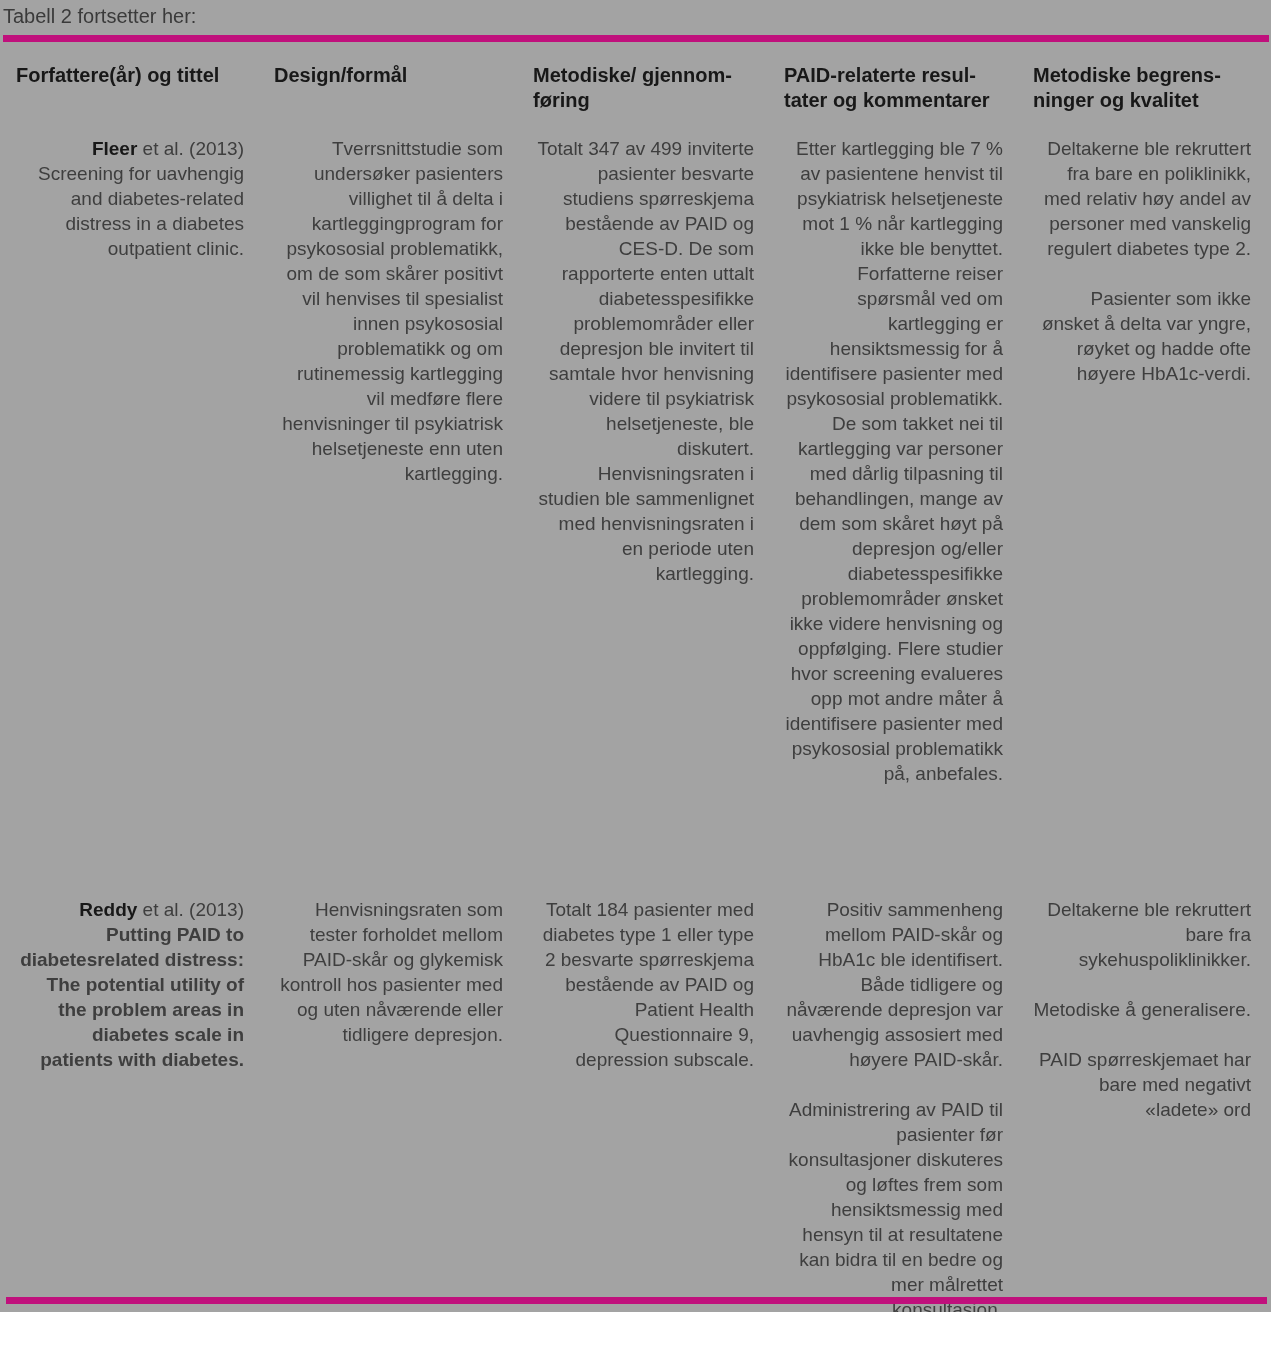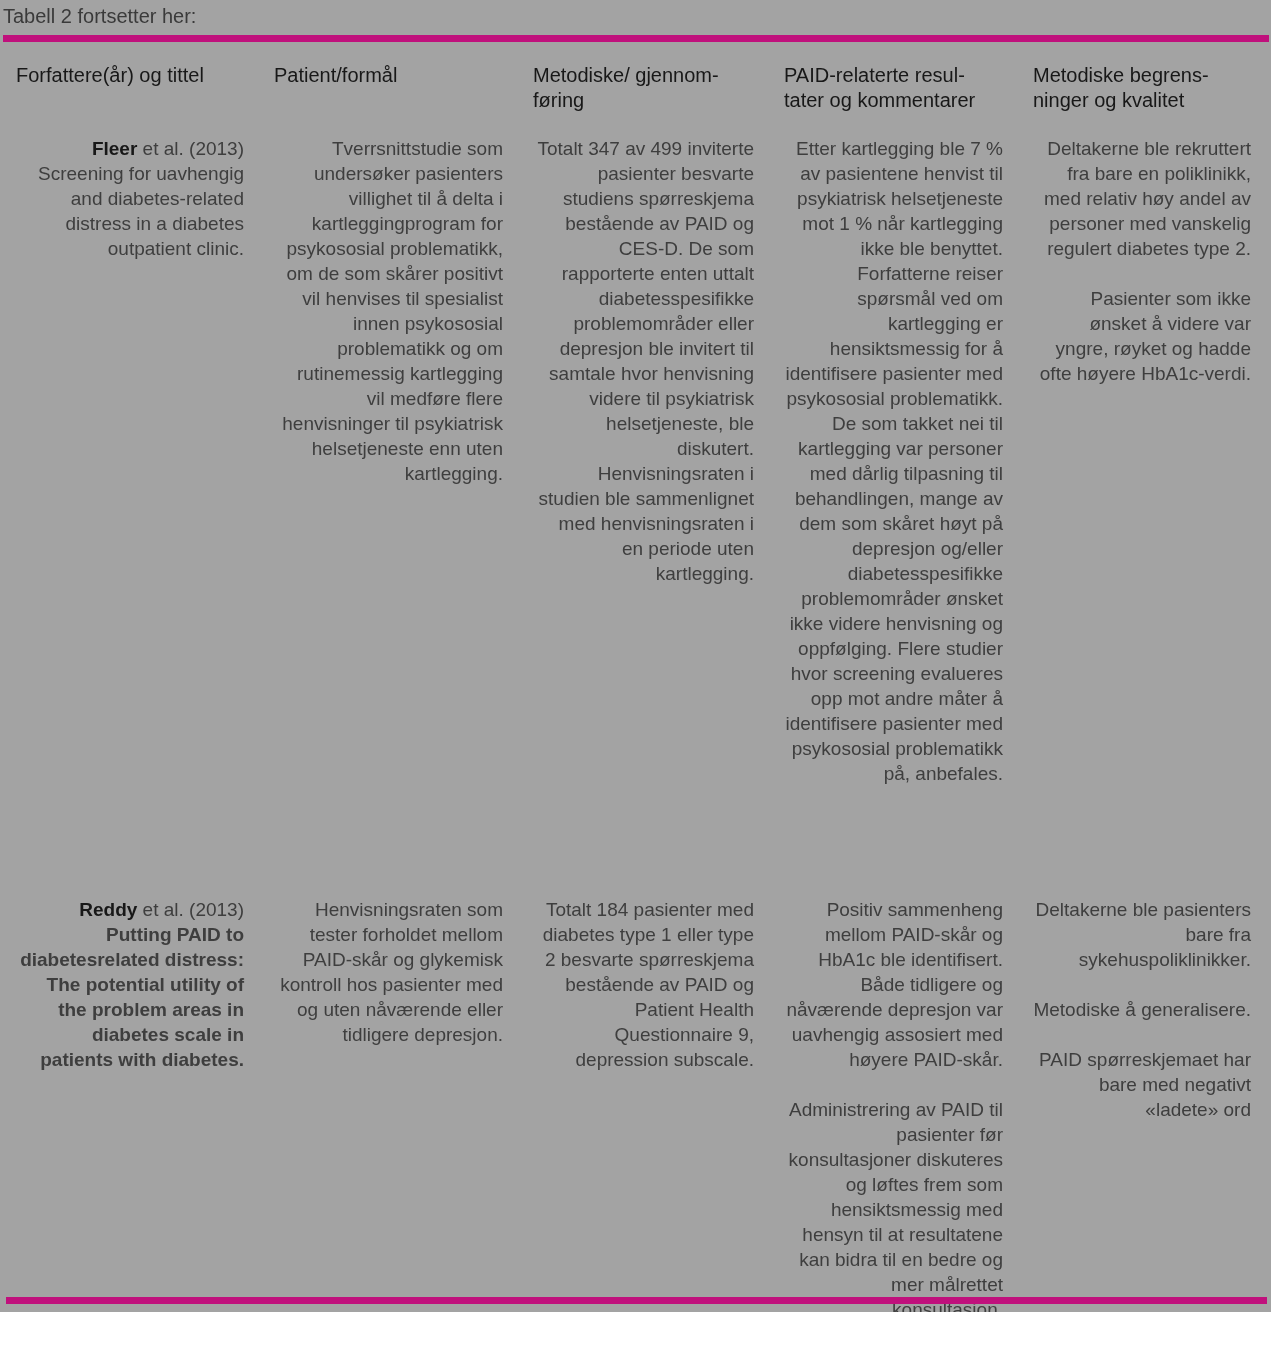--- a/index.html
+++ b/index.html
@@ -43,7 +43,7 @@
   .header-cell {
     font-size: 20px;
     line-height: 25px;
-    font-weight: 400;
+    font-weight: 700;
     color: #181818;
     white-space: pre-line;
   }

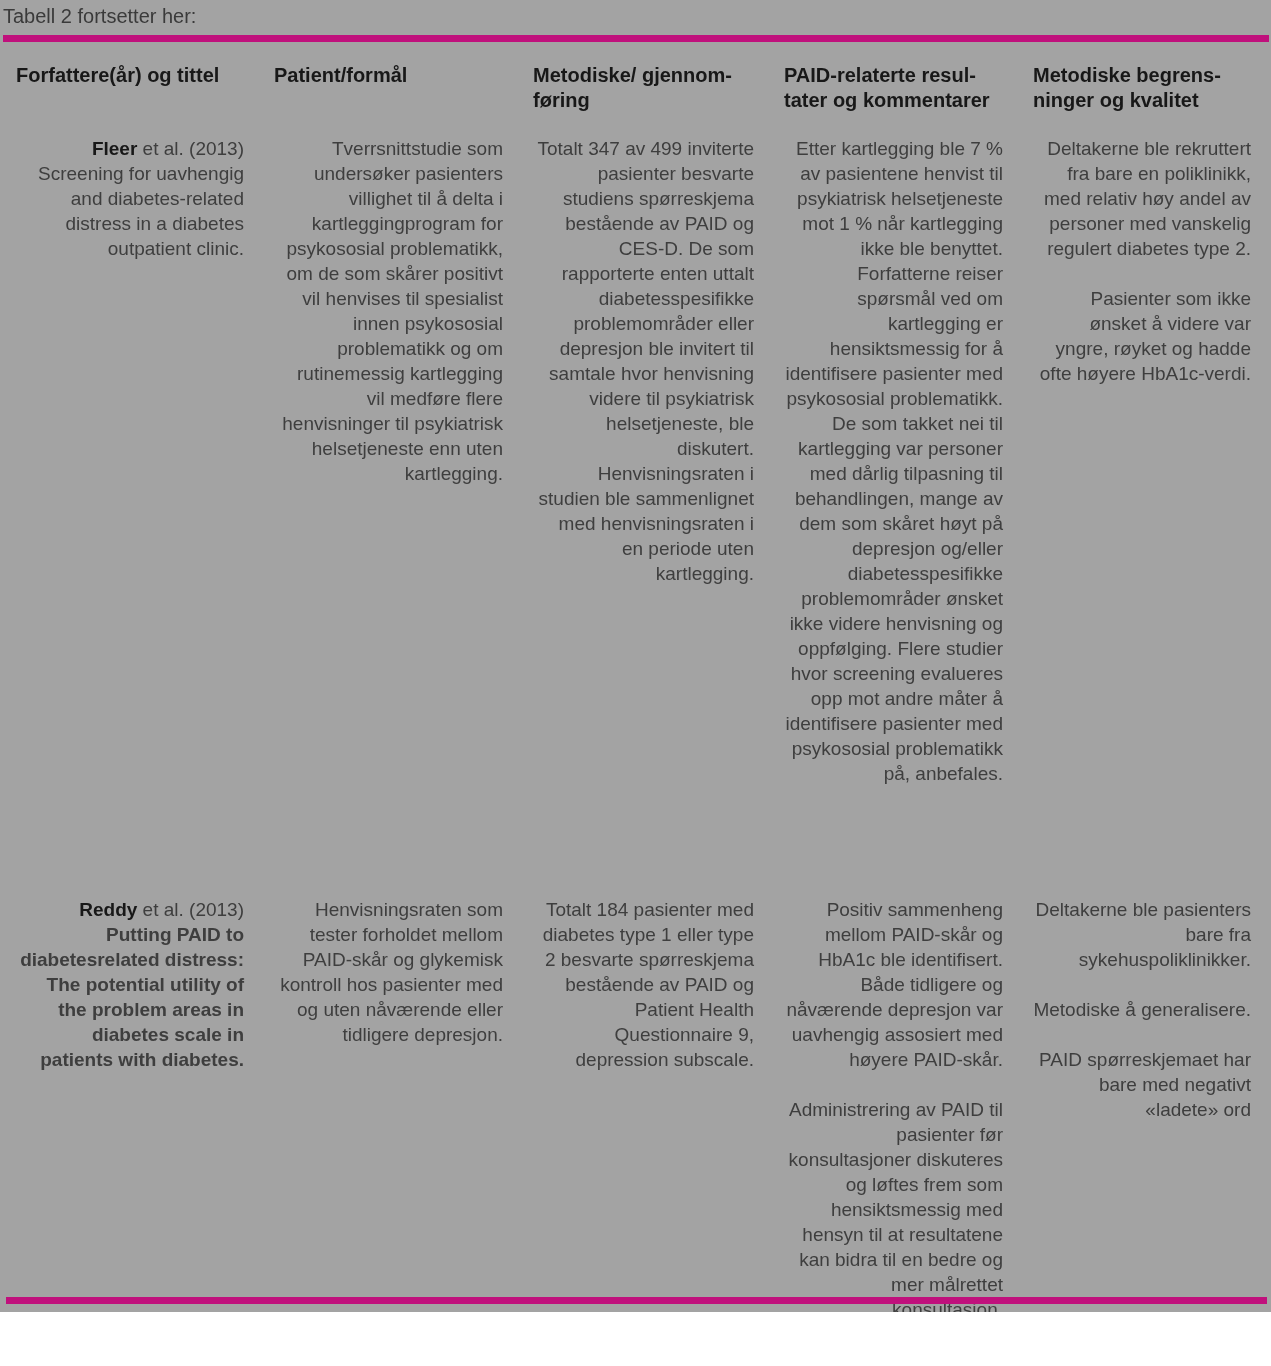--- a/index.html
+++ b/index.html
@@ -70,7 +70,7 @@
 
   <div class="grid header-row">
     <div class="header-cell">Forfattere(år) og tittel</div>
-    <div class="header-cell">Patient/formål</div>
+    <div class="header-cell">Design/formål</div>
     <div class="header-cell">Metodiske/ gjennom-
 føring</div>
     <div class="header-cell">PAID-relaterte resul-

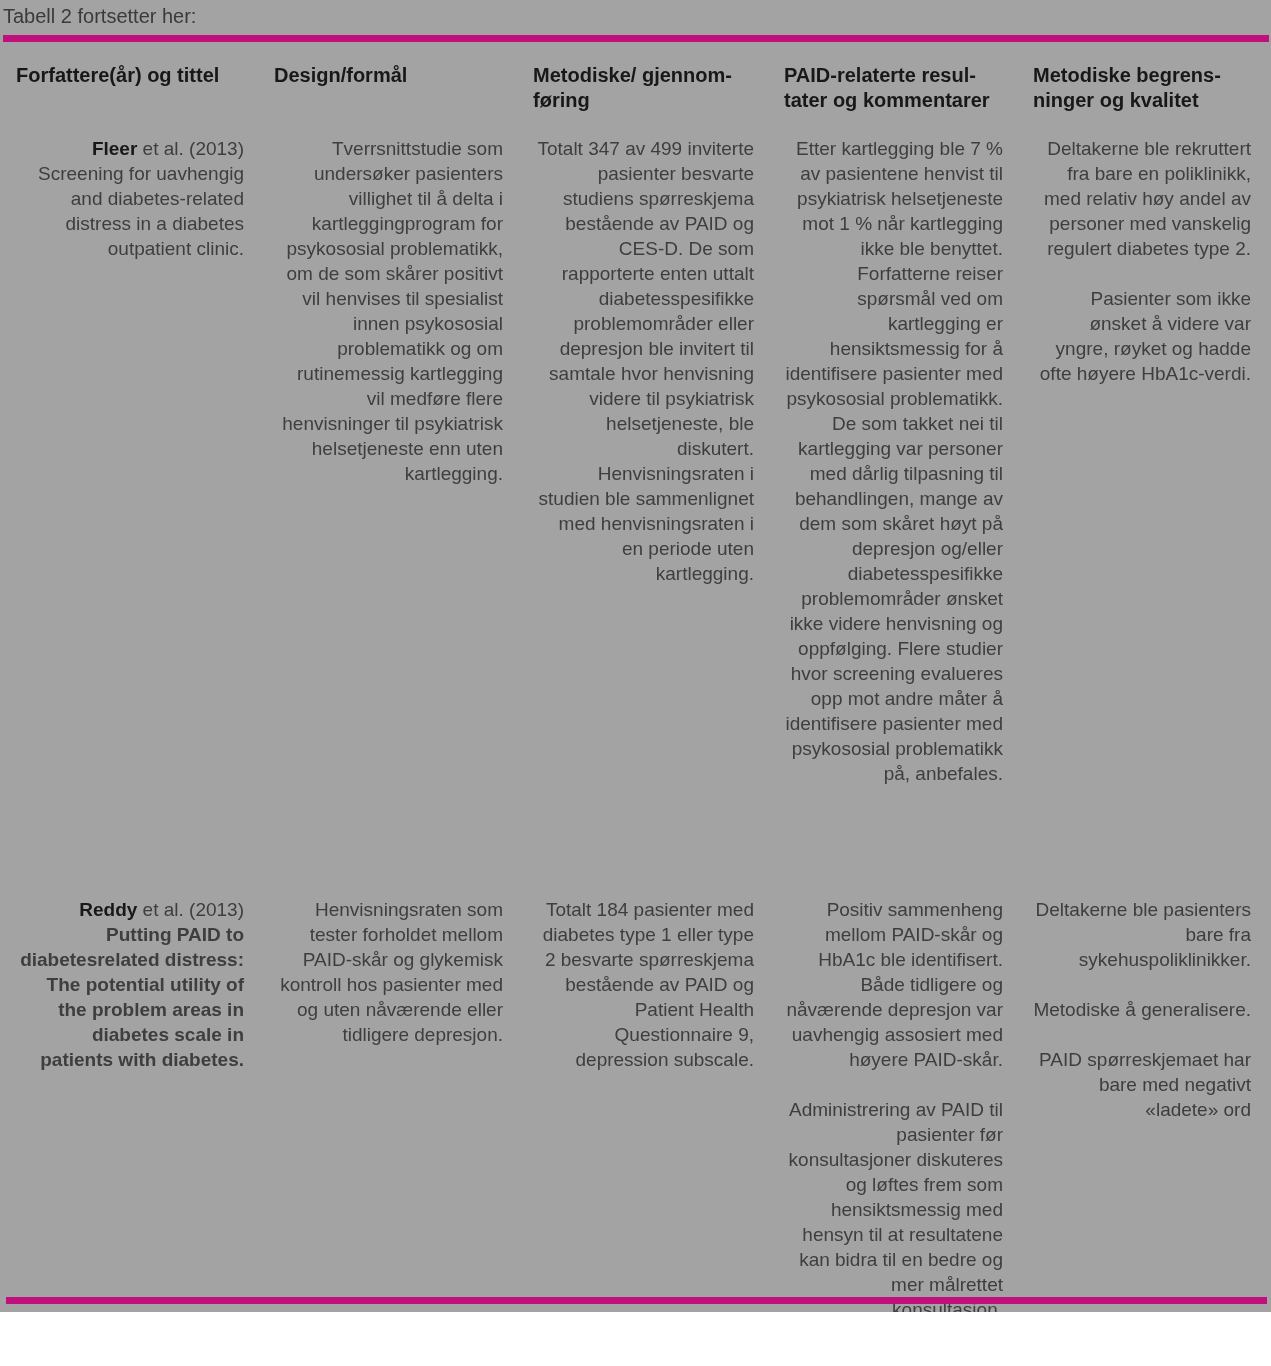--- a/index.html
+++ b/index.html
@@ -95,7 +95,7 @@
     </div>
     <div class="cell">
       <p>Deltakerne ble rekruttert fra bare en poliklinikk, med relativ høy andel av personer med vanskelig regulert diabetes type 2.</p>
-      <p>Pasienter som ikke ønsket å videre var yngre, røyket og hadde ofte høyere HbA1c-verdi.</p>
+      <p>Pasienter som ikke ønsket å delta var yngre, røyket og hadde ofte høyere HbA1c-verdi.</p>
     </div>
   </div>
 

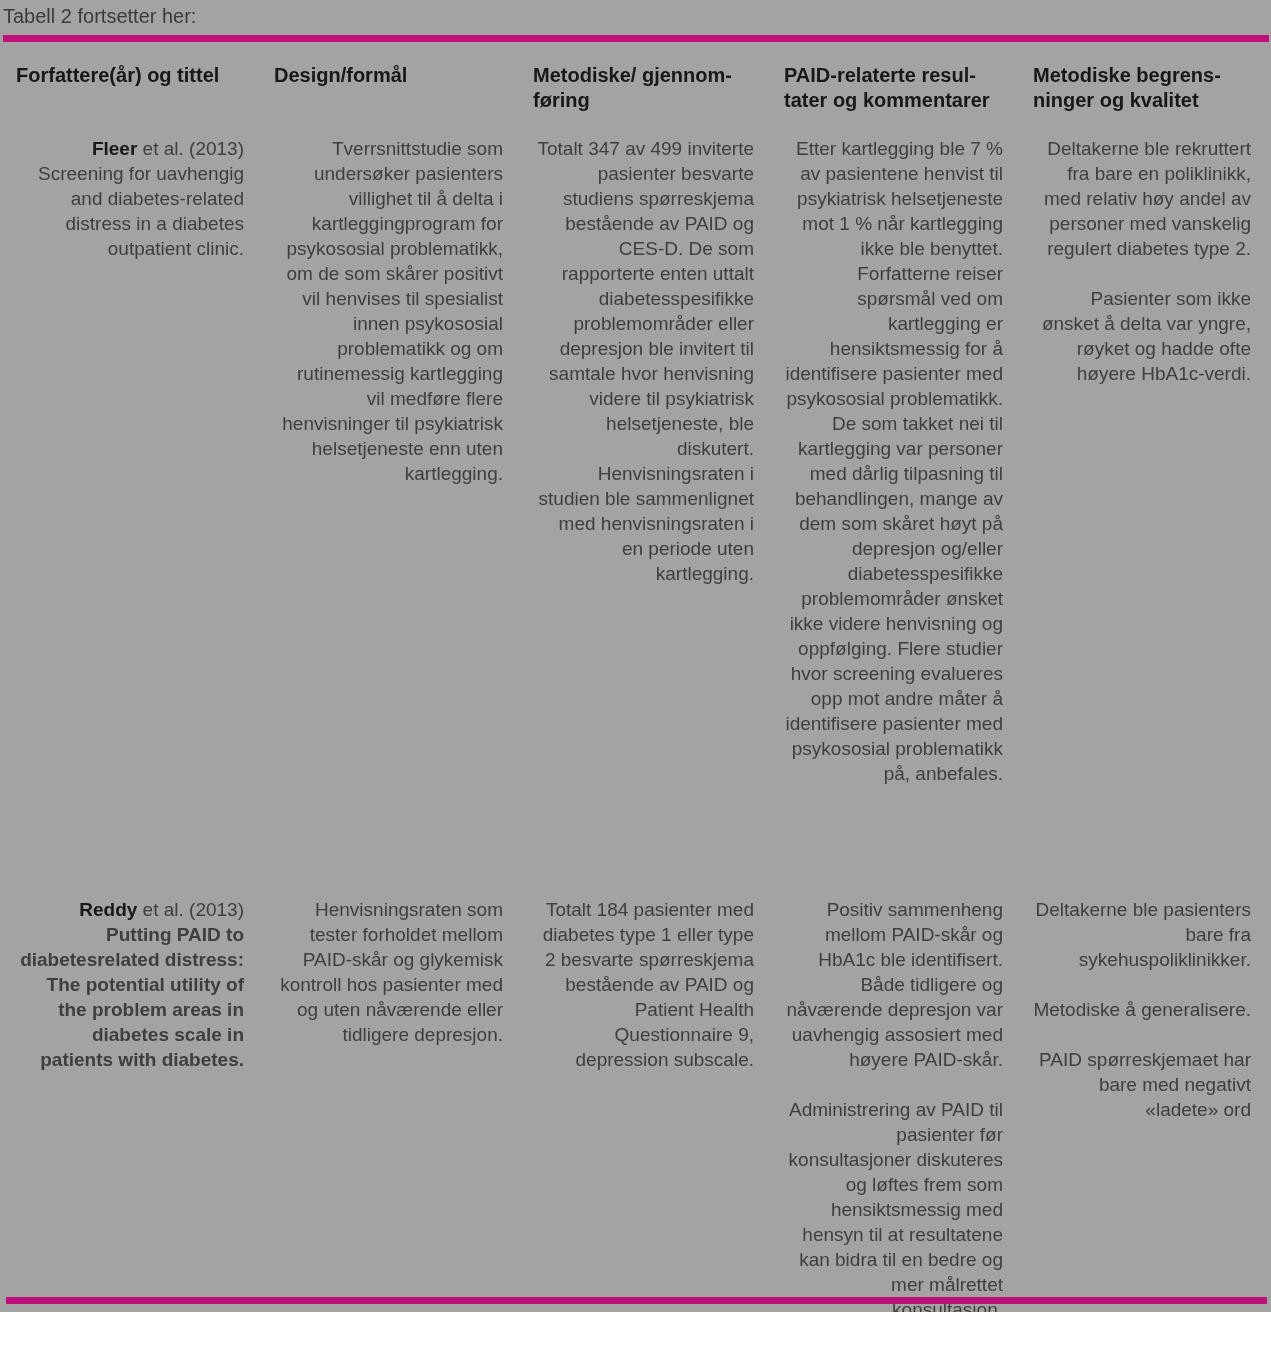--- a/index.html
+++ b/index.html
@@ -115,7 +115,7 @@
       <p>Administrering av PAID til pasienter før konsultasjoner diskuteres og løftes frem som hensiktsmessig med hensyn til at resultatene kan bidra til en bedre og mer målrettet konsultasjon.</p>
     </div>
     <div class="cell">
-      <p>Deltakerne ble pasienters bare fra sykehuspoliklinikker.</p>
+      <p>Deltakerne ble rekruttert bare fra sykehuspoliklinikker.</p>
       <p>Metodiske å generalisere.</p>
       <p>PAID spørreskjemaet har bare med negativt «ladete» ord</p>
     </div>

